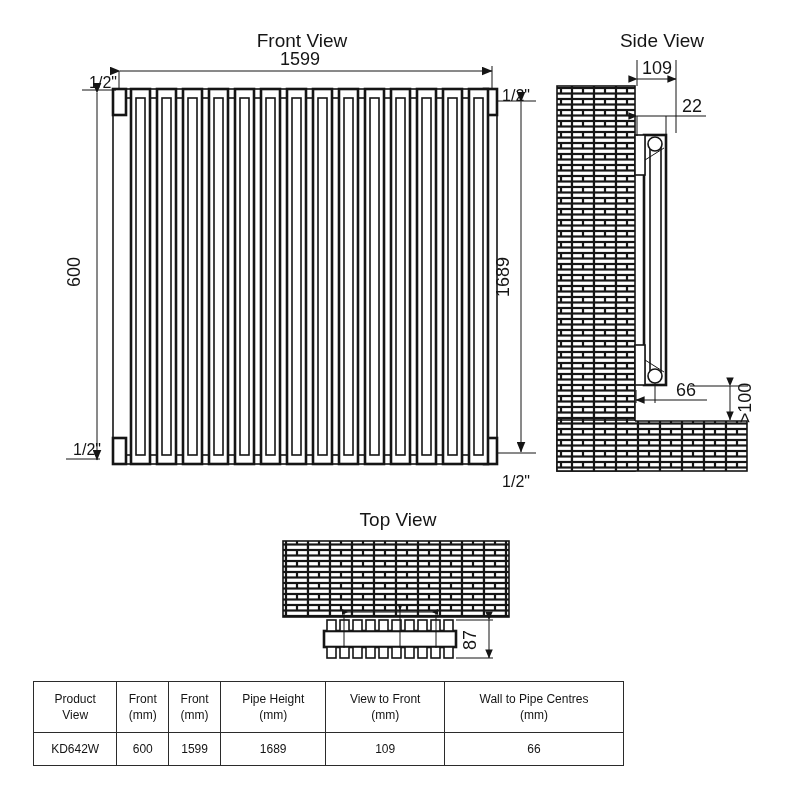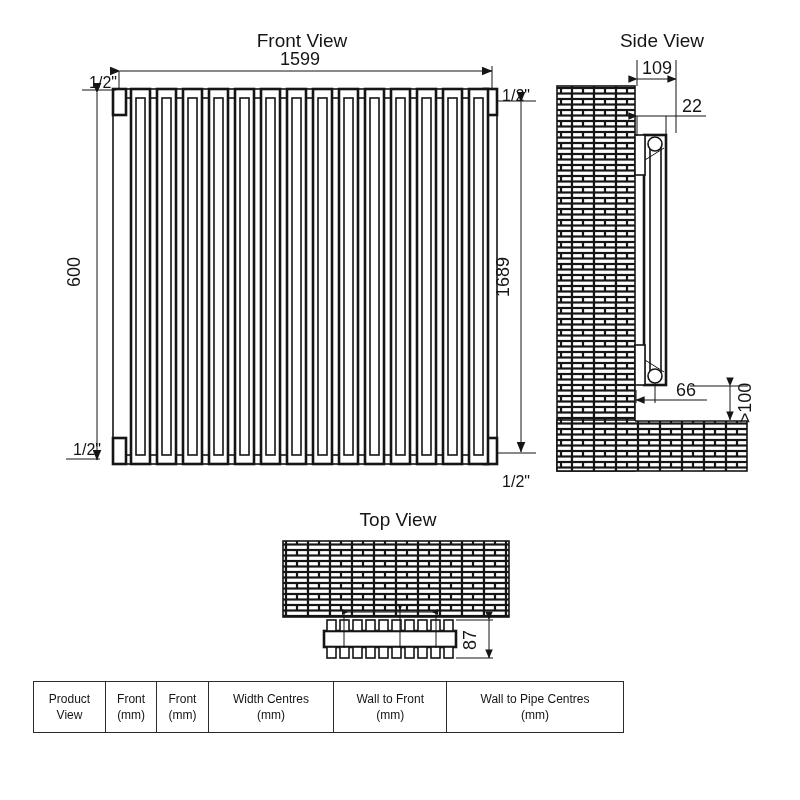--- a/index.html
+++ b/index.html
@@ -306,7 +306,7 @@
           <span class="u">(mm)</span>
         </td>
         <td>
-          <span>Width Centres</span>
+          <span>Pipe Height</span>
           <span class="u">(mm)</span>
         </td>
         <td>

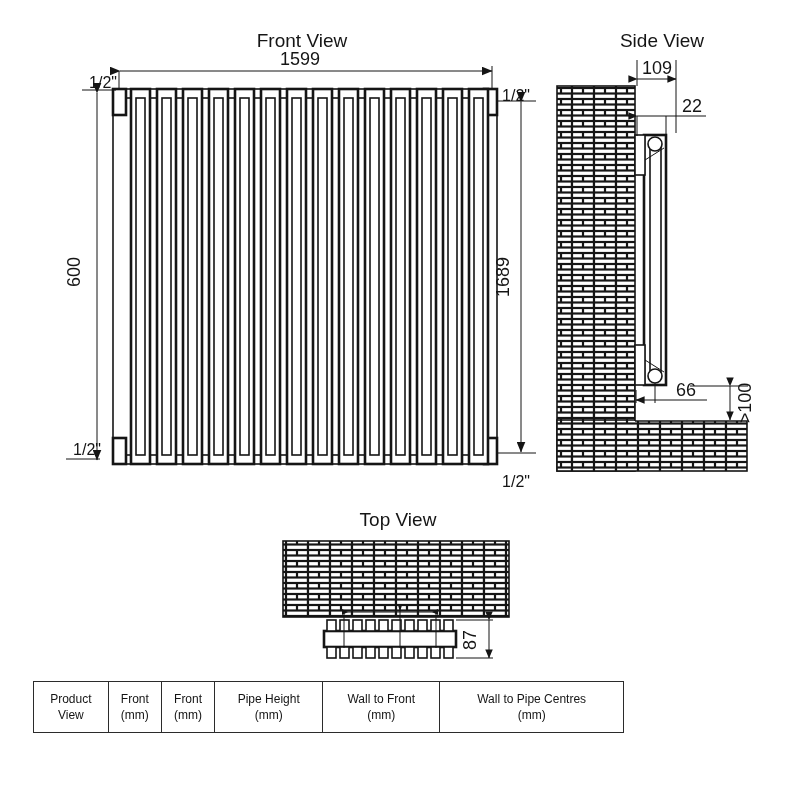--- a/index.html
+++ b/index.html
@@ -310,7 +310,7 @@
           <span class="u">(mm)</span>
         </td>
         <td>
-          <span>Wall to Front</span>
+          <span>View to Front</span>
           <span class="u">(mm)</span>
         </td>
         <td>

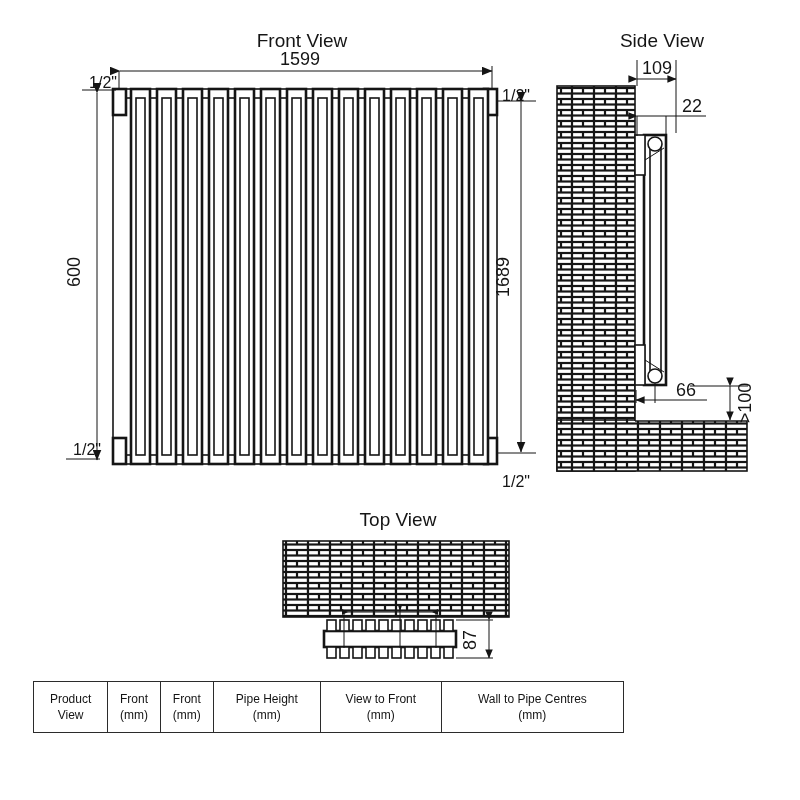--- a/index.html
+++ b/index.html
@@ -318,6 +318,14 @@
           <span class="u">(mm)</span>
         </td>
       </tr>
+      <tr class="row">
+        <td>KD642W</td>
+        <td>600</td>
+        <td>1599</td>
+        <td>1689</td>
+        <td>109</td>
+        <td>66</td>
+      </tr>
     </tbody>
   </table>
 

